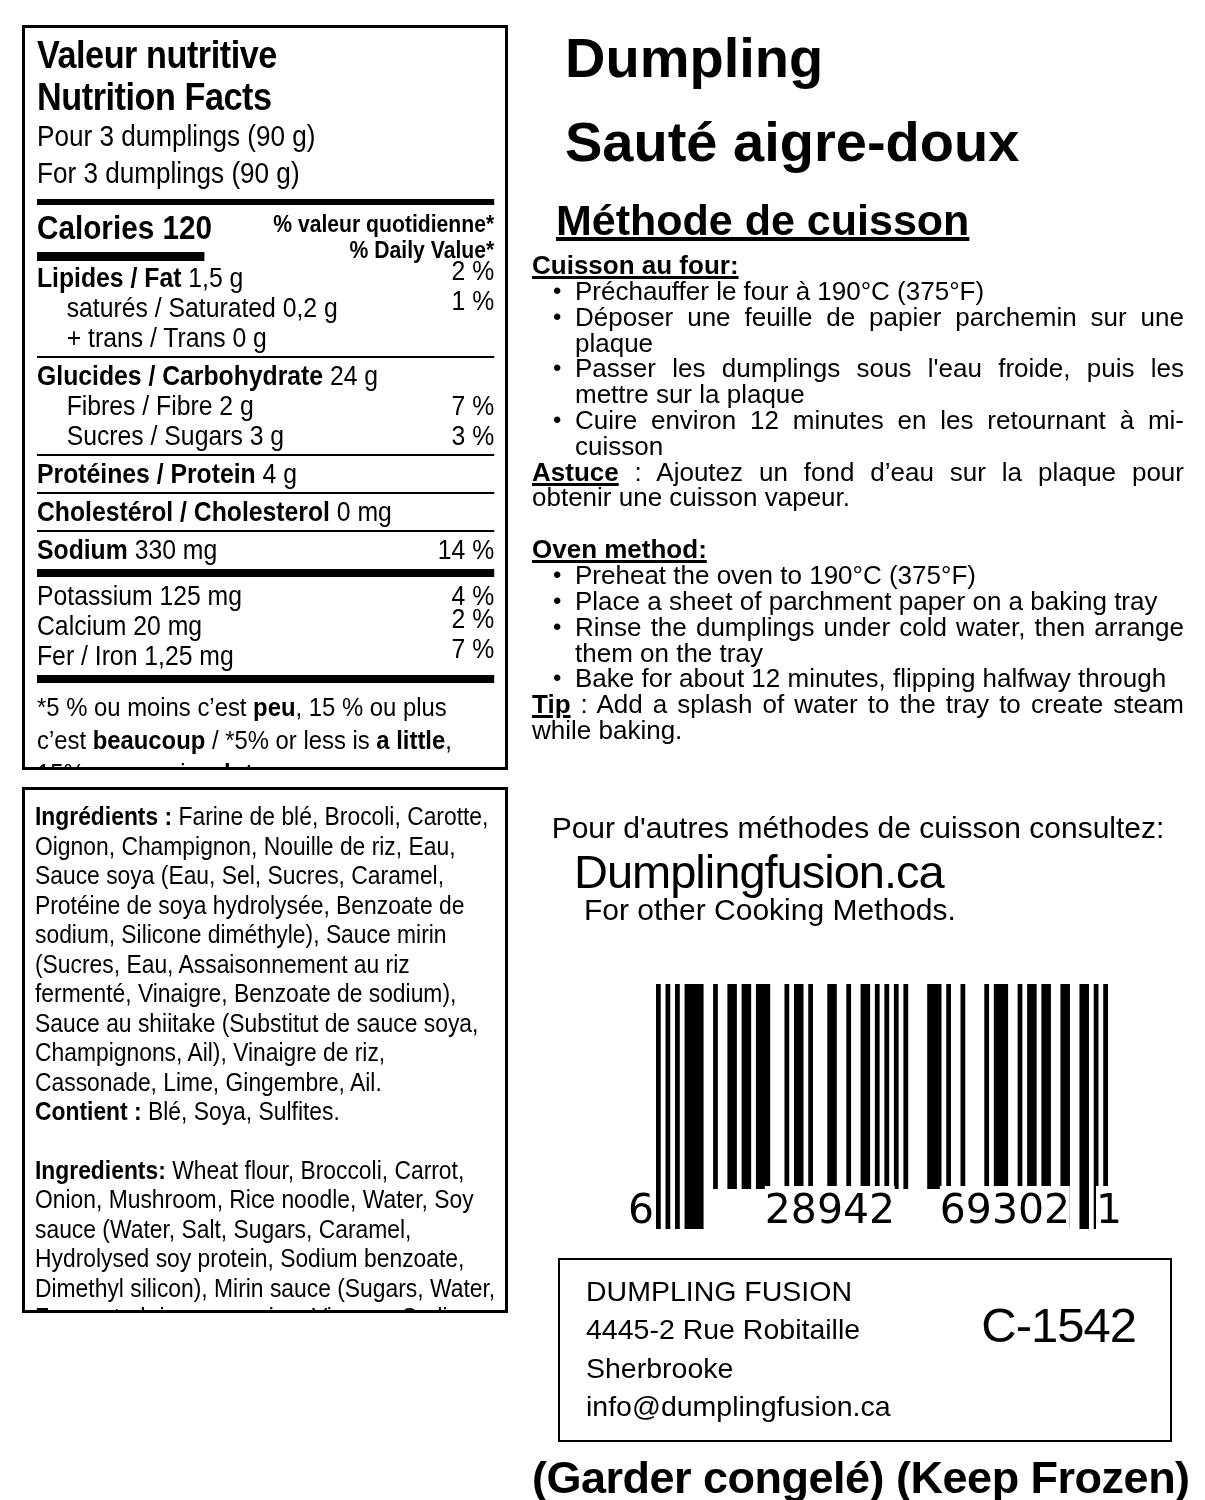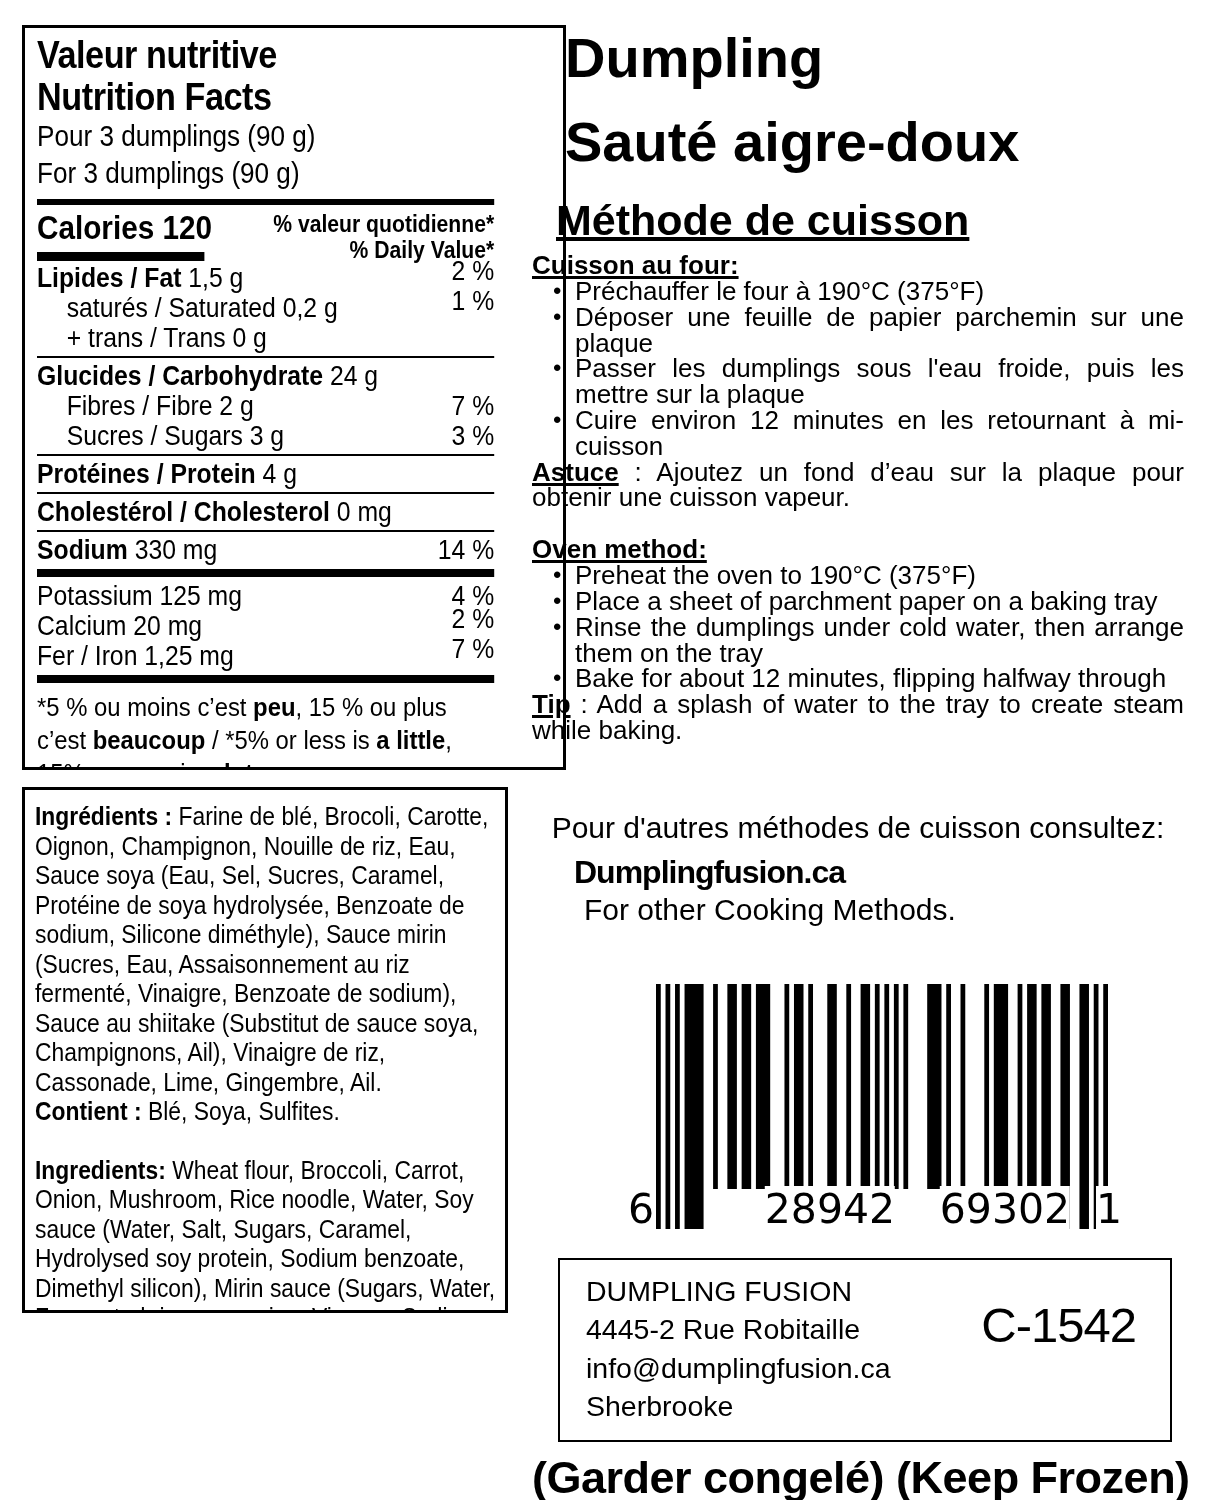--- a/index.html
+++ b/index.html
@@ -9,7 +9,7 @@
   .u{text-decoration:underline;text-decoration-thickness:3px;}
 
   
-  #nf-box{position:absolute;left:22px;top:25px;width:544px;height:745px;
+  #nf-box{position:absolute;left:22px;top:25px;width:486px;height:745px;
           border:3px solid #000;box-sizing:border-box;padding:6px 12px;overflow:hidden;}
   .nf-scale{width:508px;transform:scaleX(0.90);transform-origin:top left;}
   .nf-title{font-weight:bold;font-size:38px;line-height:42px;letter-spacing:-0.5px;}

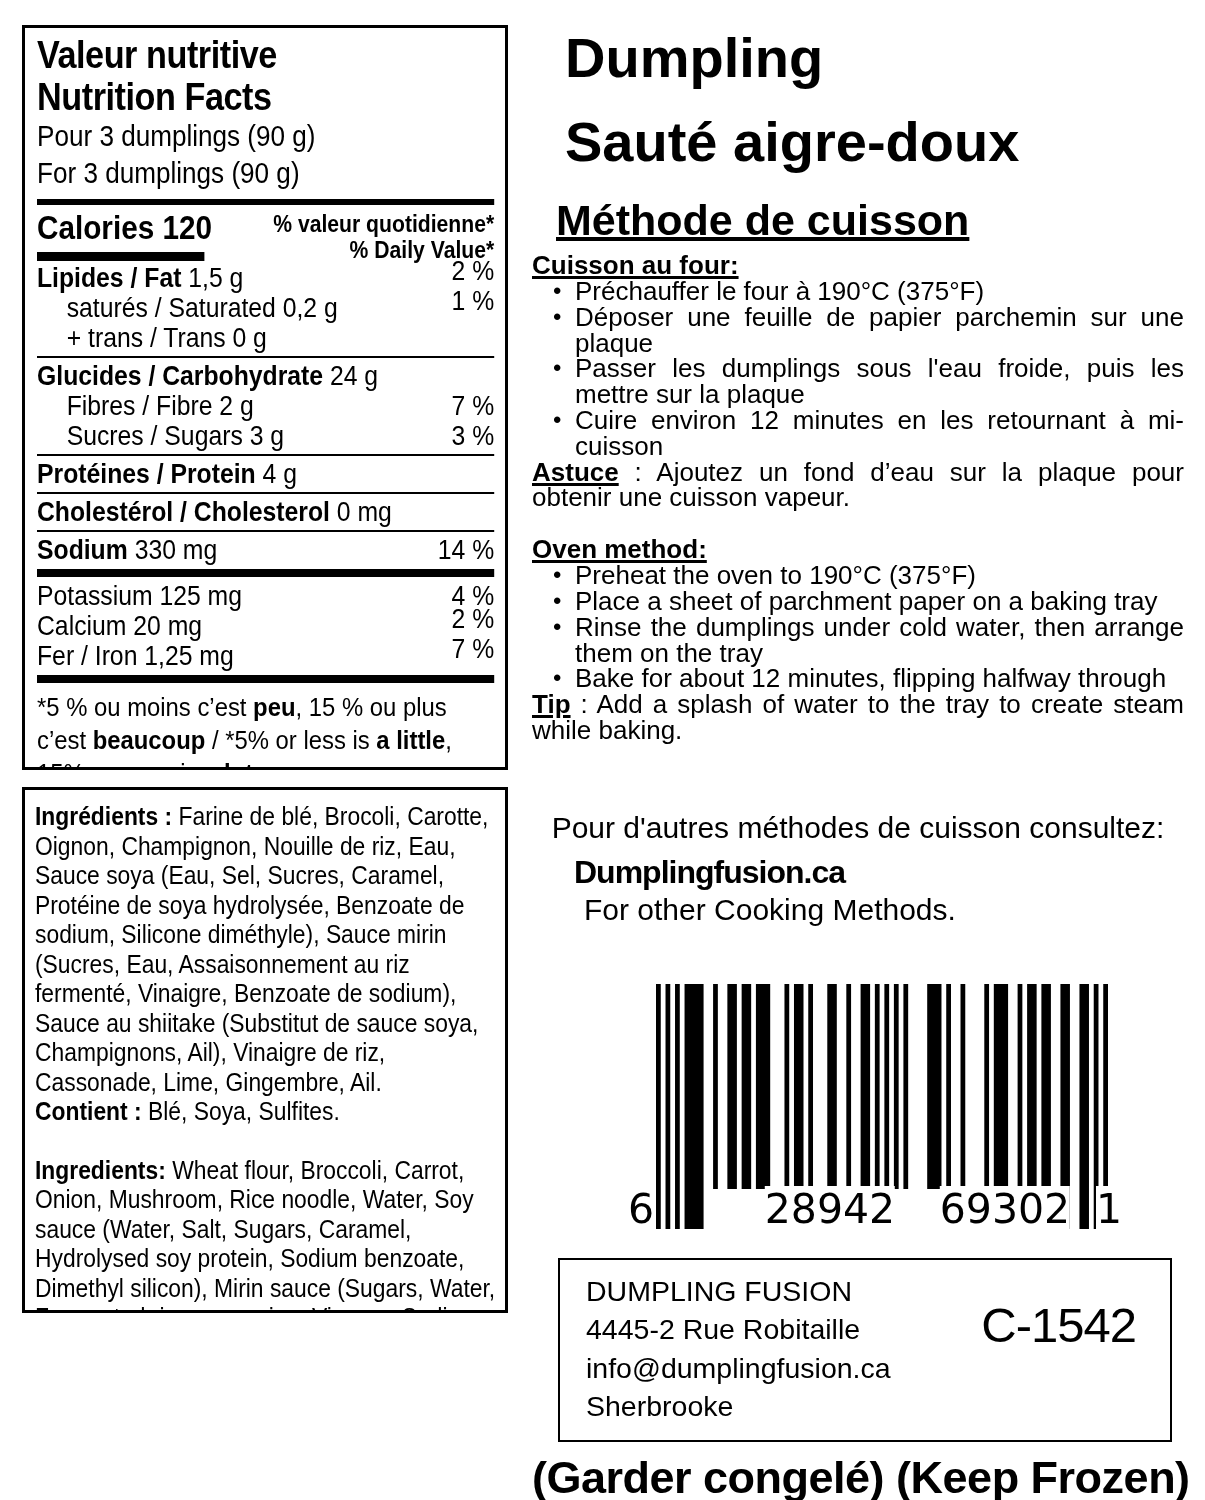--- a/index.html
+++ b/index.html
@@ -49,7 +49,7 @@
   .sec.en{margin-top:24px;}
   .consult{margin-top:66px;}
   .consult-prompt{font-size:30px;line-height:36px;text-align:center;}
-  .site{font-size:32px;font-weight:bold;line-height:52px;padding-left:42px;letter-spacing:-1px;}
+  .site{font-size:47px;font-weight:normal;line-height:52px;padding-left:42px;letter-spacing:-1px;}
   .consult-en{font-size:30px;line-height:32px;padding-left:52px;margin-top:-4px;}
   .barcode-wrap{position:relative;margin:58px 0 0 96px;width:500px;height:252px;}
   #barcode-svg{position:absolute;left:28px;top:0;width:452px;height:245px;fill:#000;}

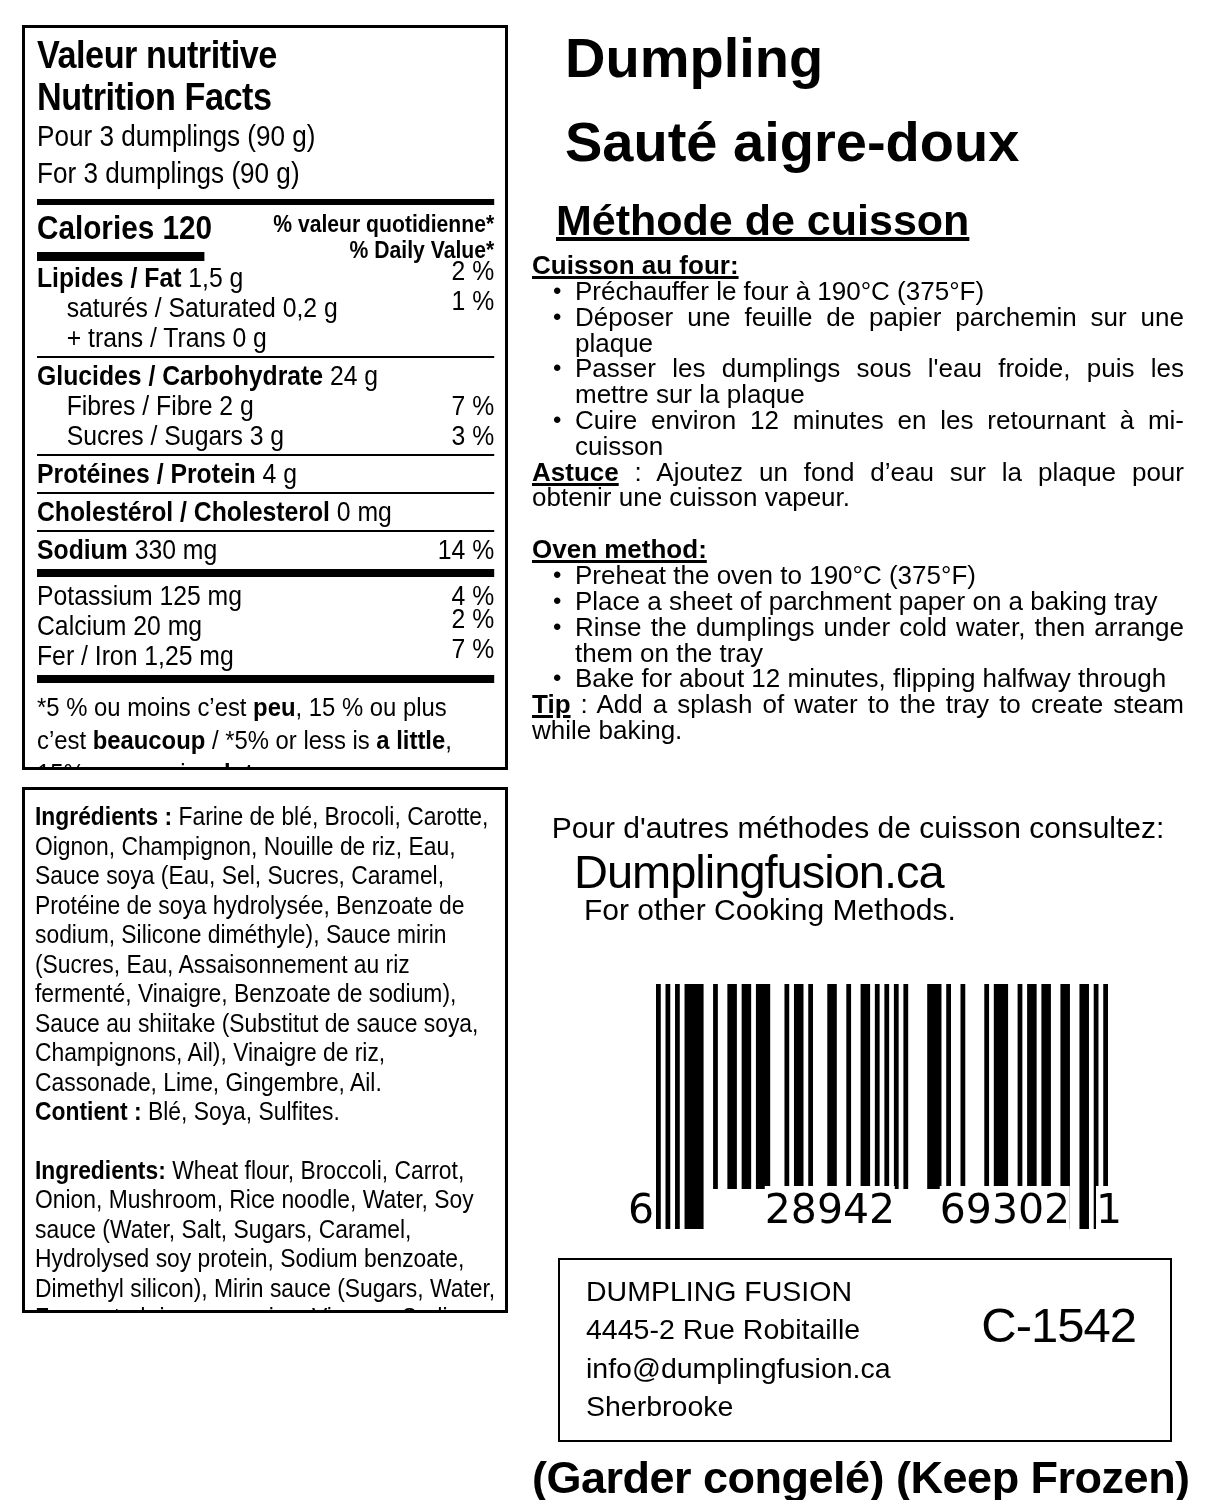--- a/index.html
+++ b/index.html
@@ -231,8 +231,8 @@
     <div class="company-box">
       <div>DUMPLING FUSION</div>
       <div>4445-2 Rue Robitaille</div>
+      <div>Sherbrooke</div>
       <div>info@dumplingfusion.ca</div>
-      <div>Sherbrooke</div>
       <div class="co-code">C-1542</div>
     </div>
 

